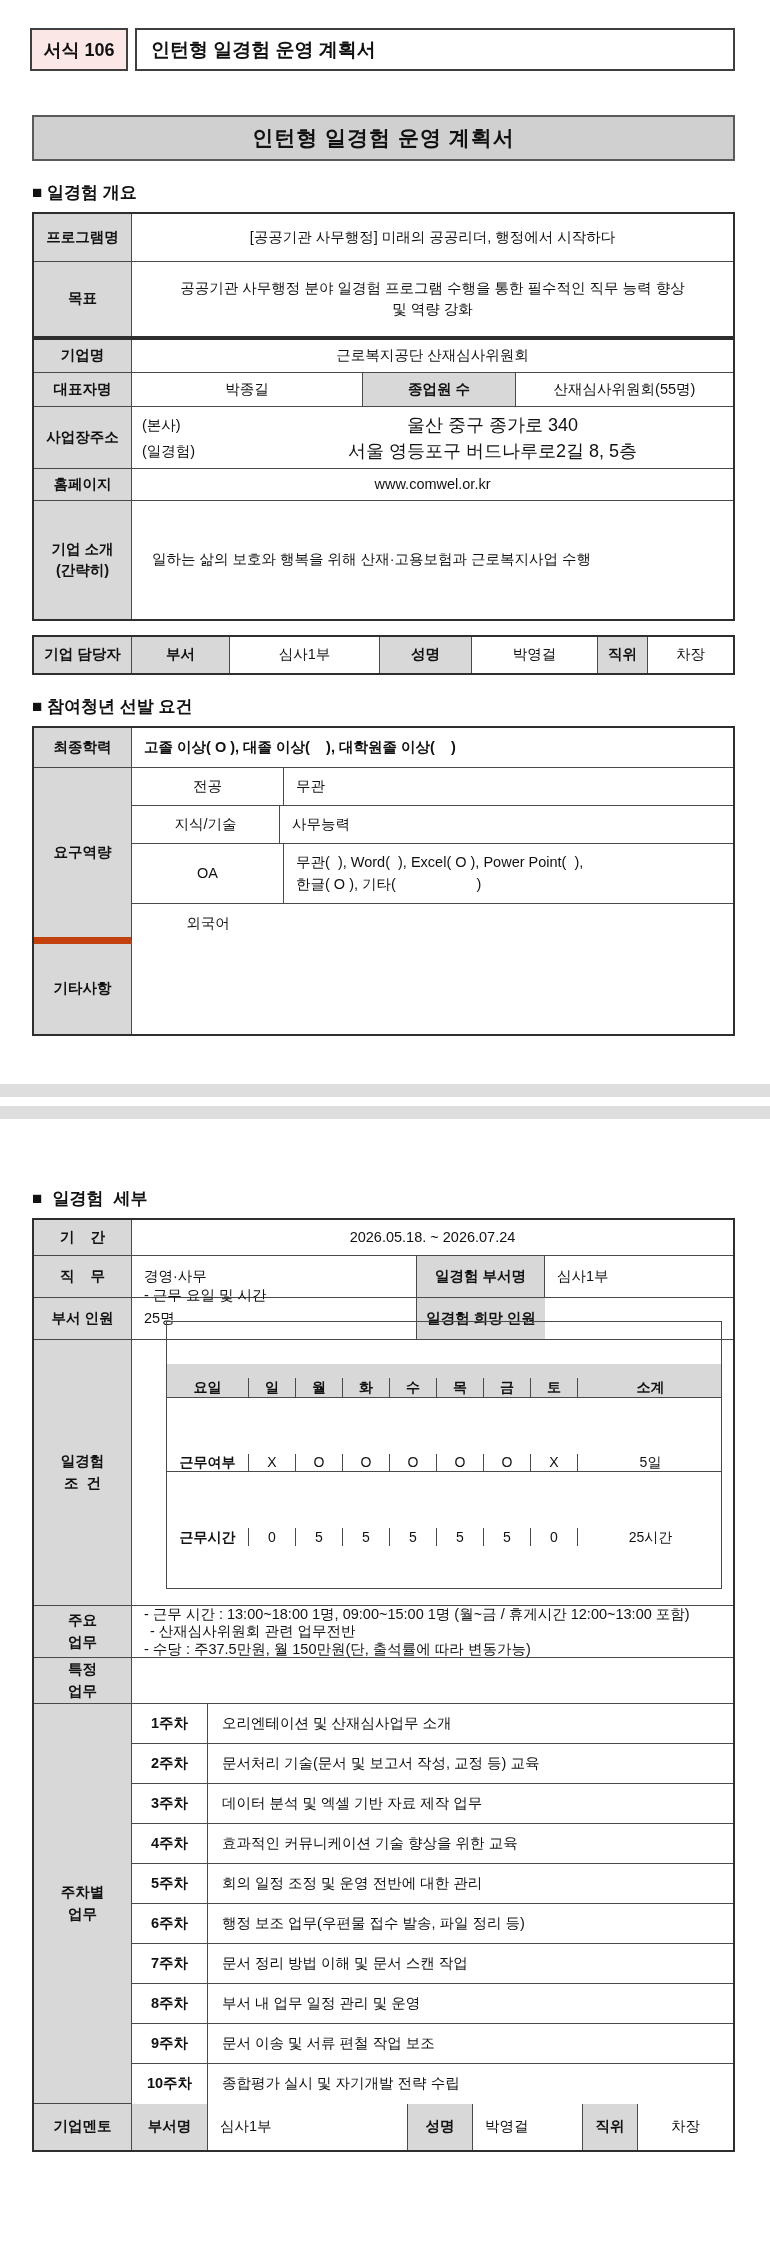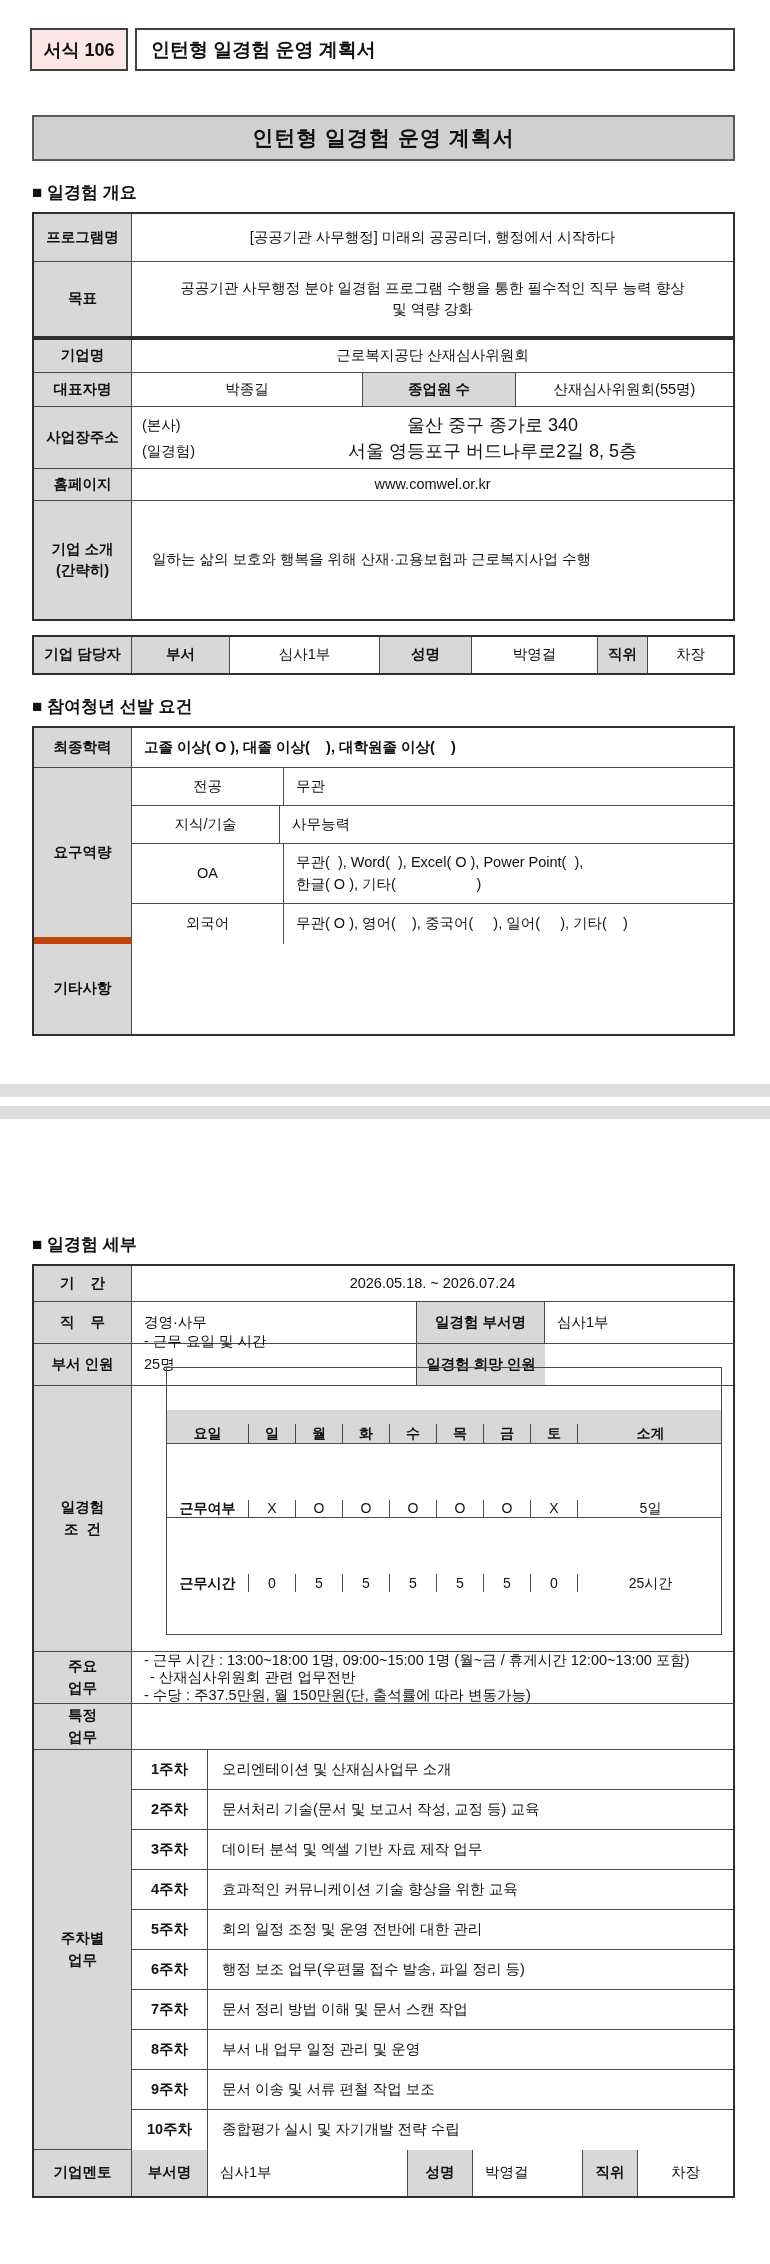--- a/index.html
+++ b/index.html
@@ -181,7 +181,6 @@
         </div>
         <div class="r" style="height:40px;">
           <div class="c" style="width:152px; flex-shrink:0;">외국어</div>
-          <div class="c left" style="flex:1; padding-left:12px;">무관( O ), 영어(    ), 중국어(     ), 일어(     ), 기타(    )</div>
         </div>
       </div>
     </div>

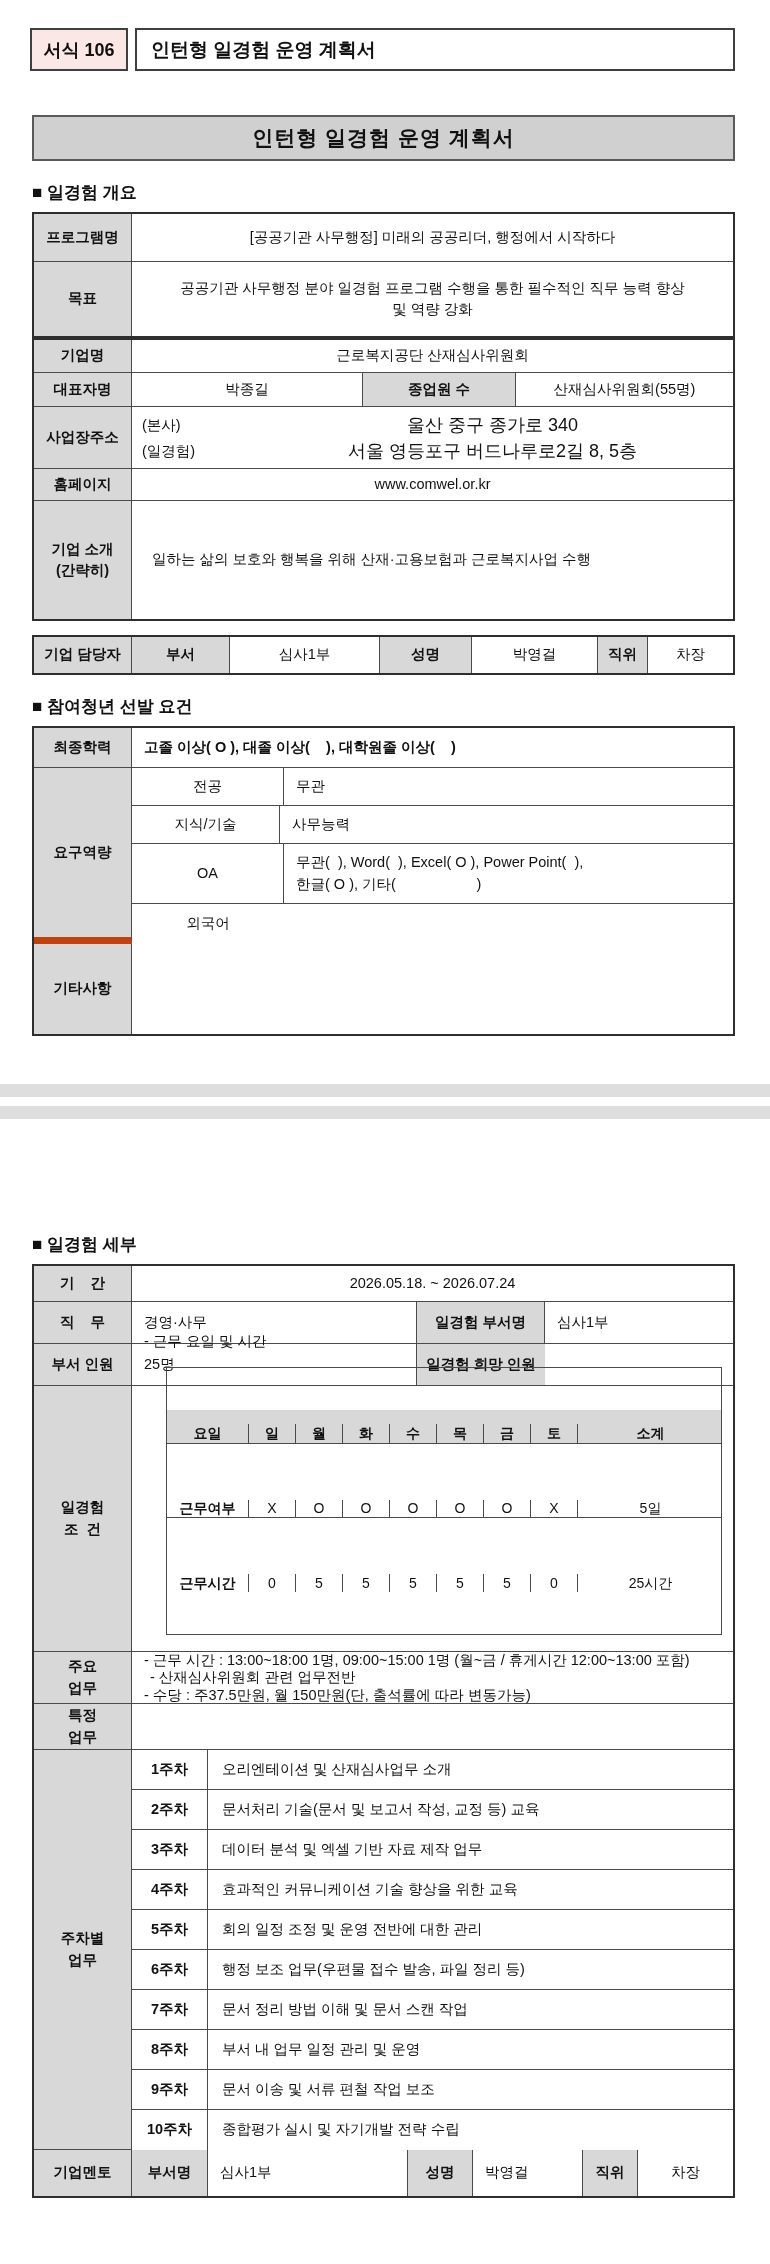--- a/index.html
+++ b/index.html
@@ -195,7 +195,7 @@
   <div class="strip-gap"></div>
   <div class="strip"></div>
 
-  <div class="sec-heading" style="margin-top:114px;">■ 일경험 세부</div>
+  <div class="sec-heading" style="margin-top:68px;font-family:Liberation Mono, monospace;">■ 일경험 세부</div>
   <div class="tbl">
     <div class="r" style="height:36px;">
       <div class="c lbl w-label">기    간</div>

